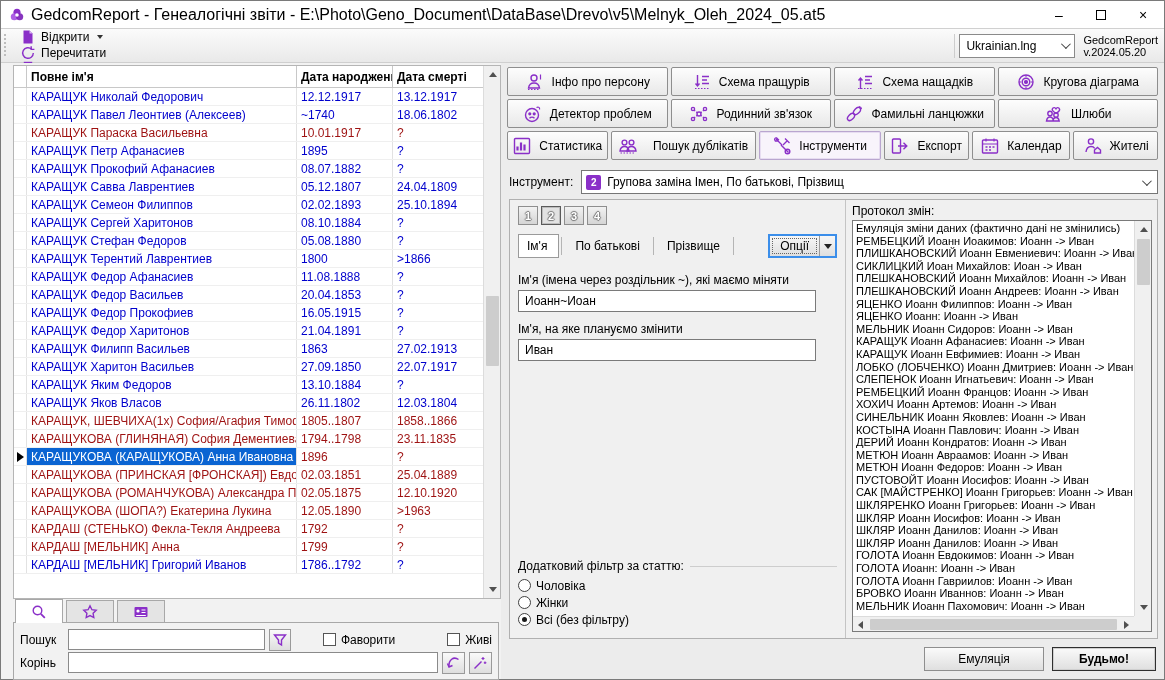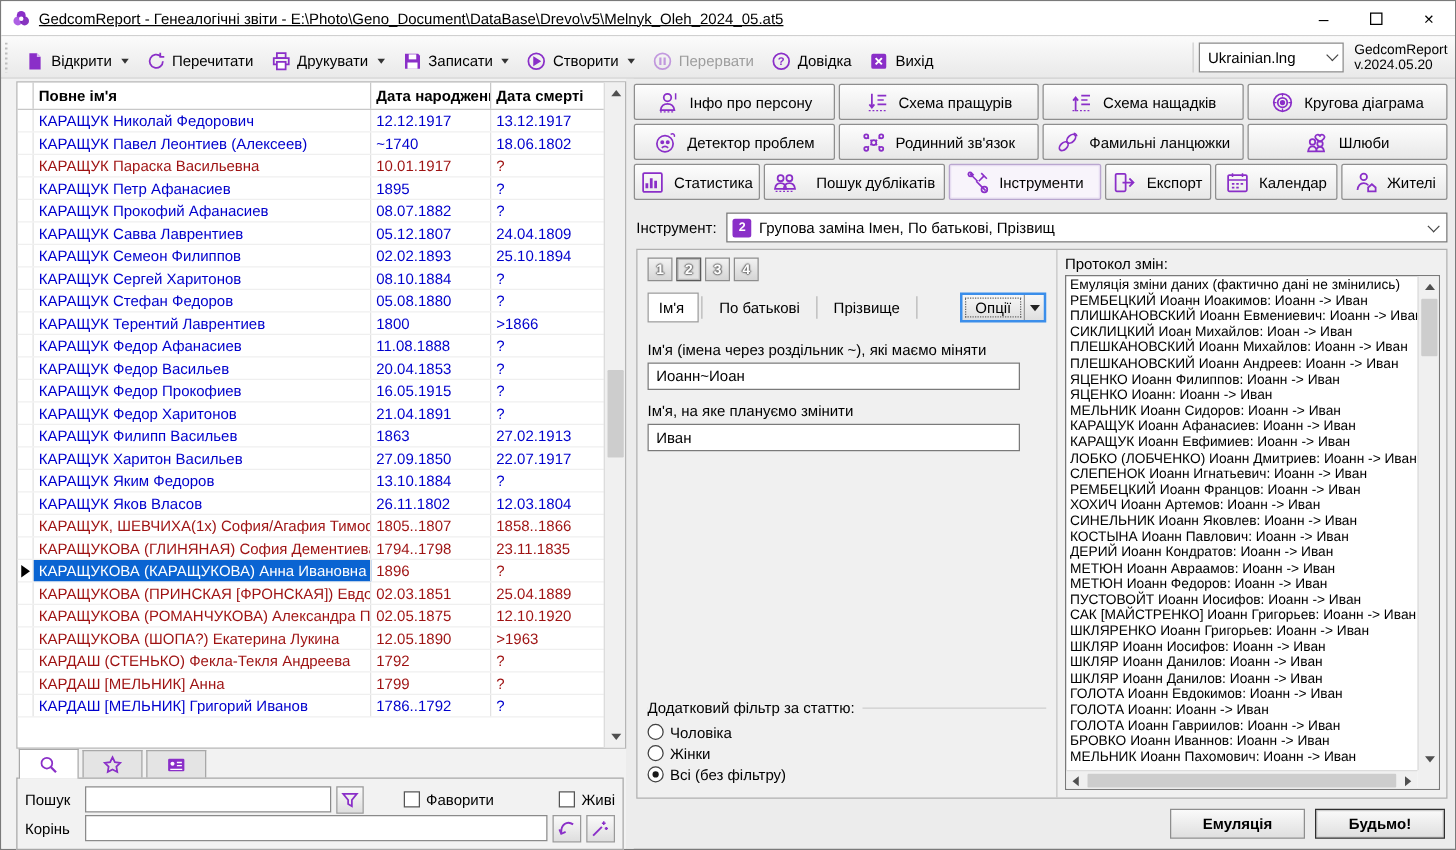--- a/index.html
+++ b/index.html
@@ -10,7 +10,7 @@
   
   .titlebar { height:28px; background:#fff; border-bottom:1px solid #d0d0d0; display:flex; align-items:center; flex:none; }
   .app-ic { width:18px; height:18px; margin:0 6px 0 8px; flex:none; }
-  .tb-title { flex:1; font-size:12px; white-space:nowrap; overflow:hidden;text-decoration:underline; }
+  .tb-title { flex:1; font-size:16px; white-space:nowrap; overflow:hidden; }
   .winbtns { display:flex; height:100%; }
   .winbtn { width:42px; height:100%; display:flex; align-items:center; justify-content:center; font-size:14px; cursor:default; }
   .maxbox { width:10px; height:10px; border:1px solid #000; display:inline-block; }

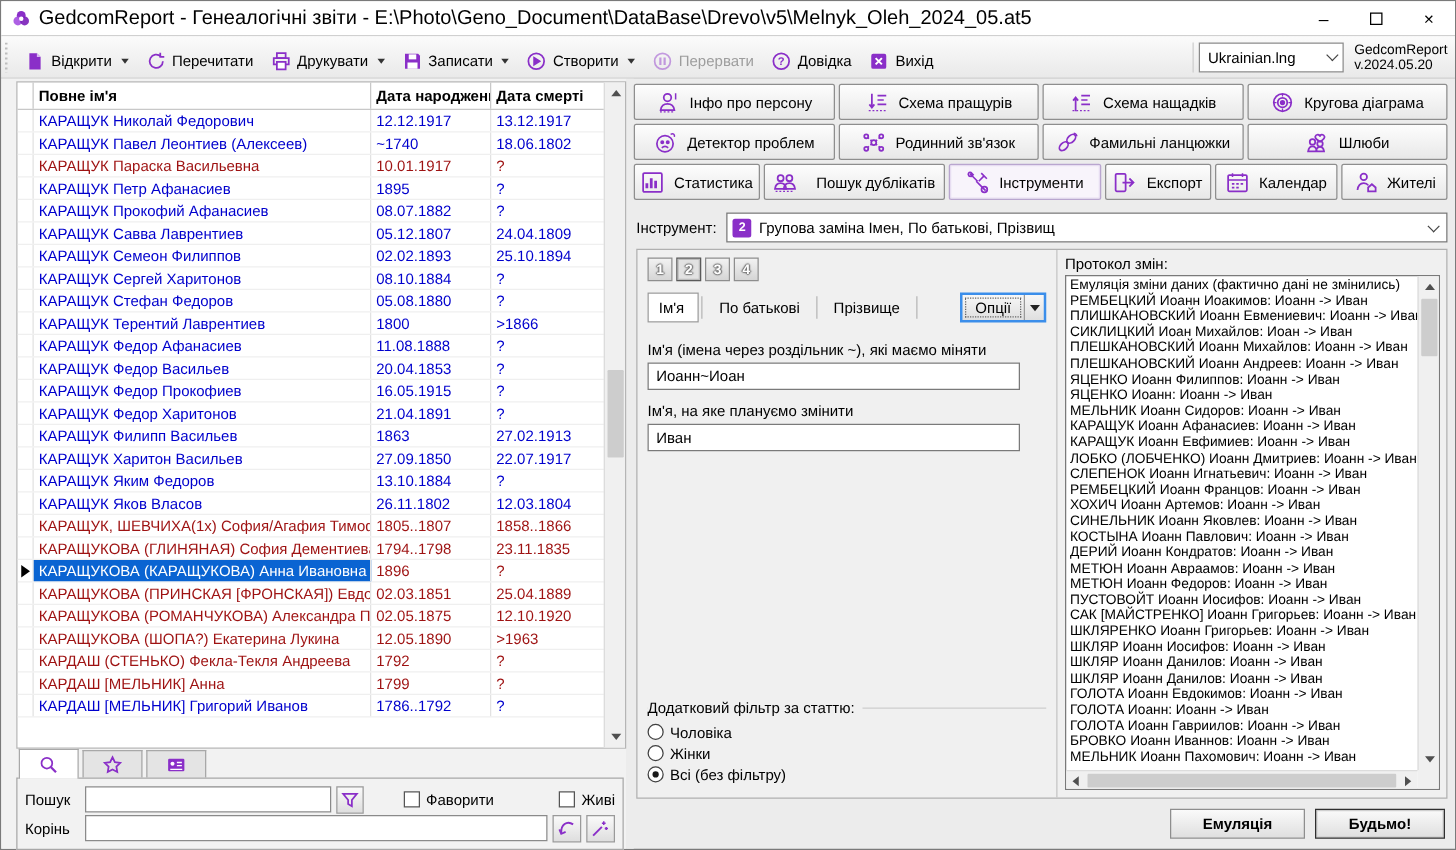--- a/index.html
+++ b/index.html
@@ -18,7 +18,7 @@
   
   .toolbar { height:34px; flex:none; background:linear-gradient(#fbfbfb,#e9e9e9); border-bottom:1px solid #cfcfcf; display:flex; align-items:center; }
   .grip { width:5px; height:24px; margin:0 4px 0 3px; background:repeating-linear-gradient(#bdbdbd 0 2px, transparent 2px 4px); background-size:2px 4px; background-repeat:repeat-y; }
-  .tb-items { display:flex; align-items:flex-end; height:100%; }
+  .tb-items { display:flex; align-items:flex-start; height:100%;flex-direction:column; }
   .tb-item { display:flex; align-items:center; gap:5px; padding:0 7px; height:26px; border-radius:3px; cursor:default; }
   .tb-item .lbl { font-size:12px; }
   .tb-item.disabled .lbl { color:#9d9d9d; }

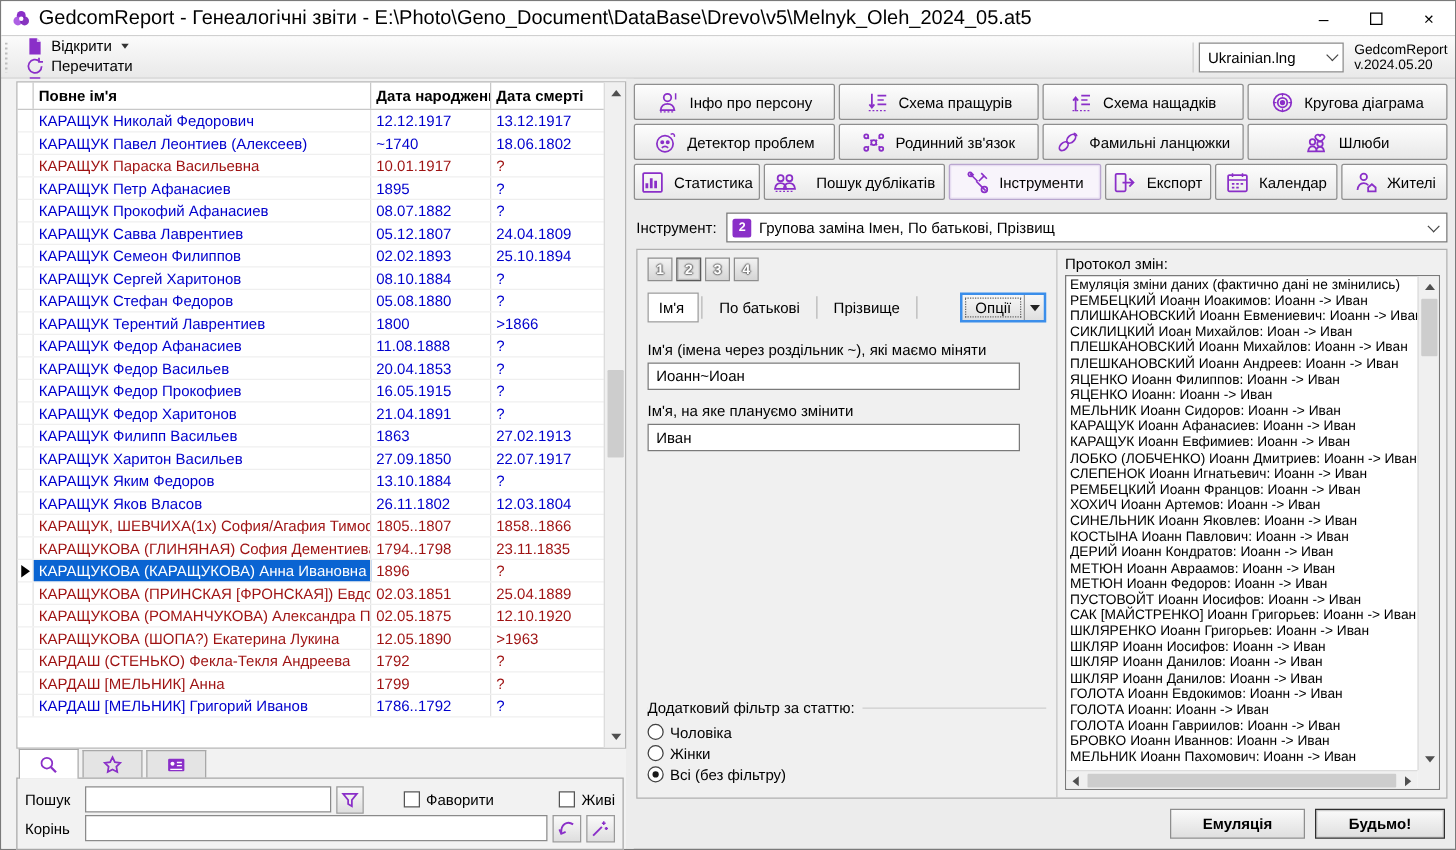--- a/index.html
+++ b/index.html
@@ -129,7 +129,7 @@
   
   .actionbar { height:40px; flex:none; display:flex; align-items:center; justify-content:flex-end; gap:8px; padding:0 2px; }
   .act-btn { height:24px; background:linear-gradient(#fafafa,#dfdfdf); border:1px solid #8e8e8e; font:inherit; padding:0 10px; }
-  .btn-emul { width:108px;font-weight:bold; }
+  .btn-emul { width:120px; }
   .btn-go { width:104px; font-weight:bold; border:1px solid #2f2f2f; box-shadow:inset 0 0 0 1px #cfcfcf; }
 </style>
 </head>

